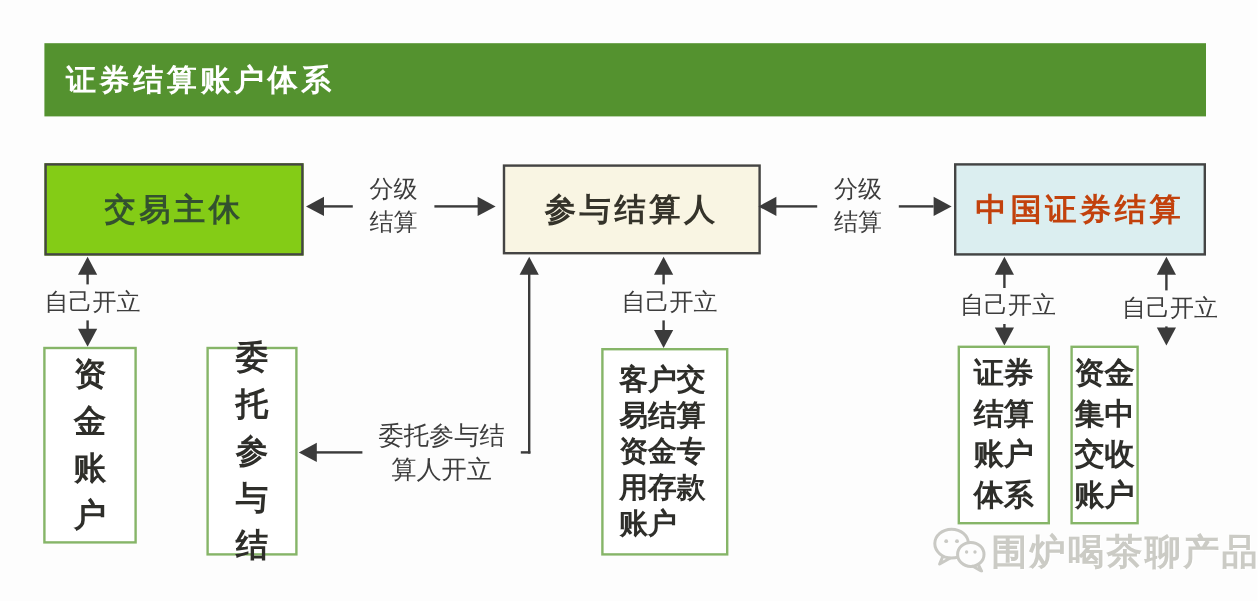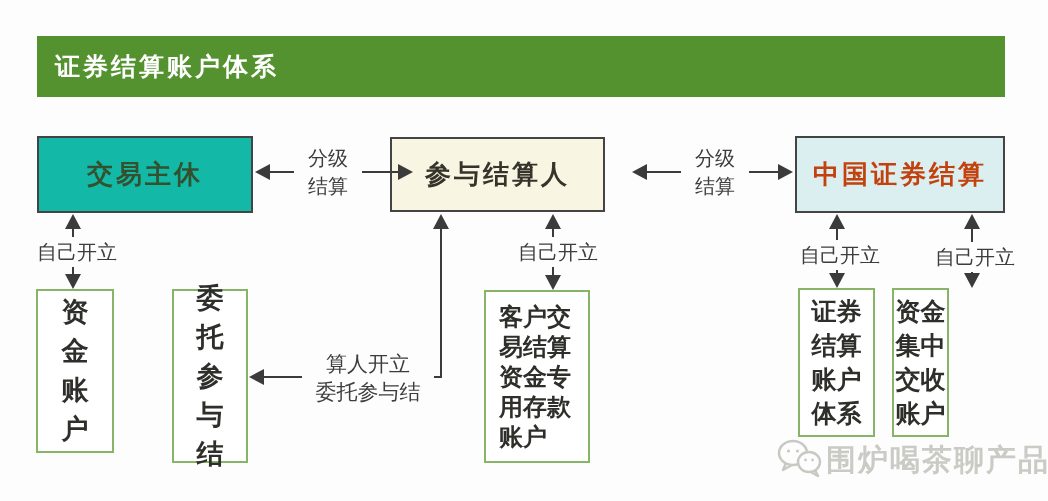--- a/index.html
+++ b/index.html
@@ -30,7 +30,7 @@
     font-weight:bold;font-size:26px;letter-spacing:3px;
     box-sizing:border-box;
   }
-  .entity.trading{left:37px;top:136px;width:216px;height:77px;background:#14b8a6;color:#33512f;}
+  .entity.trading{left:37px;top:136px;width:216px;height:77px;background:#84cc16;color:#33512f;}
   .entity.participant{left:390px;top:137px;width:215px;height:75px;background:#f9f5e3;color:#35332a;}
   .entity.clearing{left:795px;top:136px;width:210px;height:77px;background:#dbeef0;color:#c2410c;}
   

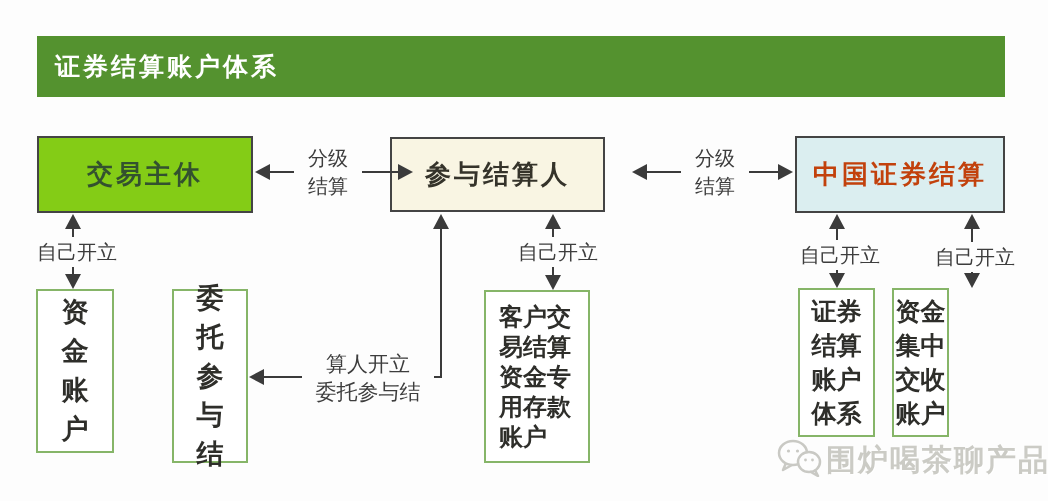--- a/index.html
+++ b/index.html
@@ -31,7 +31,7 @@
     box-sizing:border-box;
   }
   .entity.trading{left:37px;top:136px;width:216px;height:77px;background:#84cc16;color:#33512f;}
-  .entity.participant{left:390px;top:137px;width:215px;height:75px;background:#f9f5e3;color:#35332a;}
+  .entity.participant{left:419px;top:137px;width:215px;height:75px;background:#f9f5e3;color:#35332a;}
   .entity.clearing{left:795px;top:136px;width:210px;height:77px;background:#dbeef0;color:#c2410c;}
   
   .account{

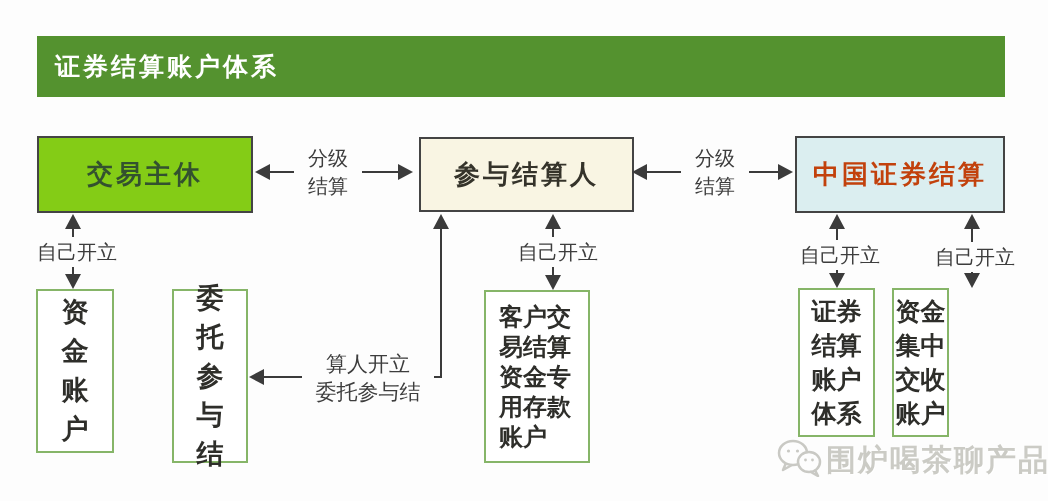--- a/index.html
+++ b/index.html
@@ -46,7 +46,7 @@
   .account.fund{left:36px;top:289px;width:78px;height:164px;}
   .account.securities{left:172px;top:289px;width:76px;height:174px;}
   .account.fund .txt,.account.securities .txt{width:30px;font-size:27px;line-height:39px;text-align:center;}
-  .account.client{left:484px;top:290px;width:106px;height:173px;}
+  .account.client{left:501px;top:290px;width:106px;height:173px;}
   .account.client .txt{width:76px;font-size:24px;line-height:30px;text-align:left;}
   .account.sec-central{left:798px;top:288px;width:77px;height:149px;}
   .account.fund-central{left:892px;top:288px;width:57px;height:149px;}

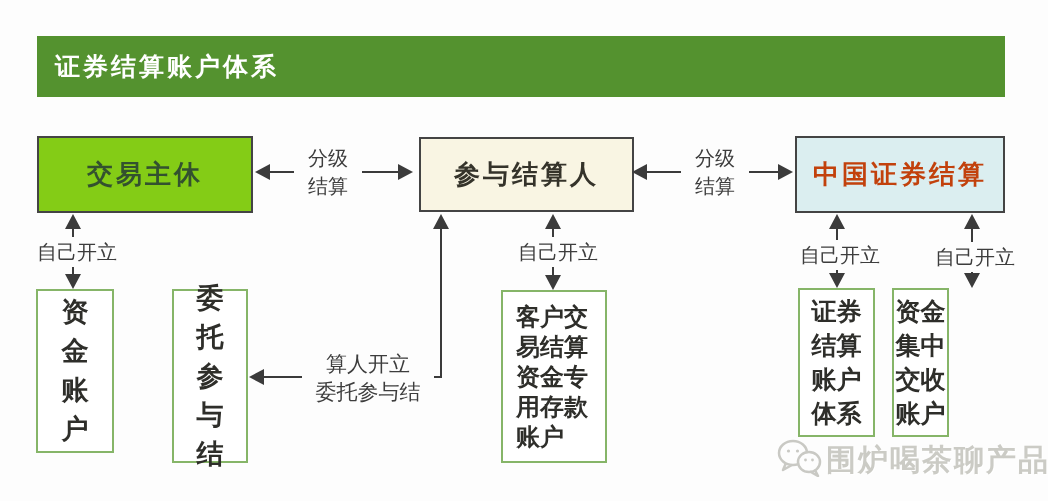--- a/index.html
+++ b/index.html
@@ -136,8 +136,8 @@
   <div class="line-h" style="left:258px;top:376px;width:184px;"></div>
   <div class="tri tri-left" style="left:249px;top:369px;"></div>
   <div class="edge-label" style="left:302px;top:349px;width:126px;font-size:21px;">
+    <div>委托参与结</div>
     <div>算人开立</div>
-    <div>委托参与结</div>
   </div>
 
   <div class="account fund">

